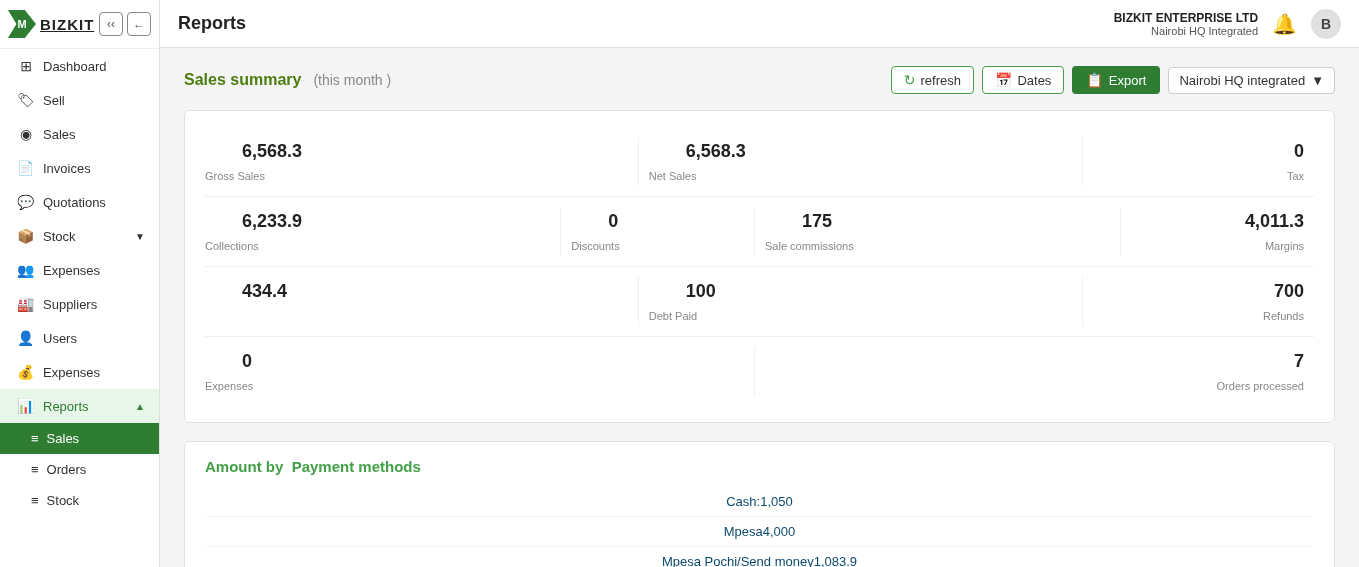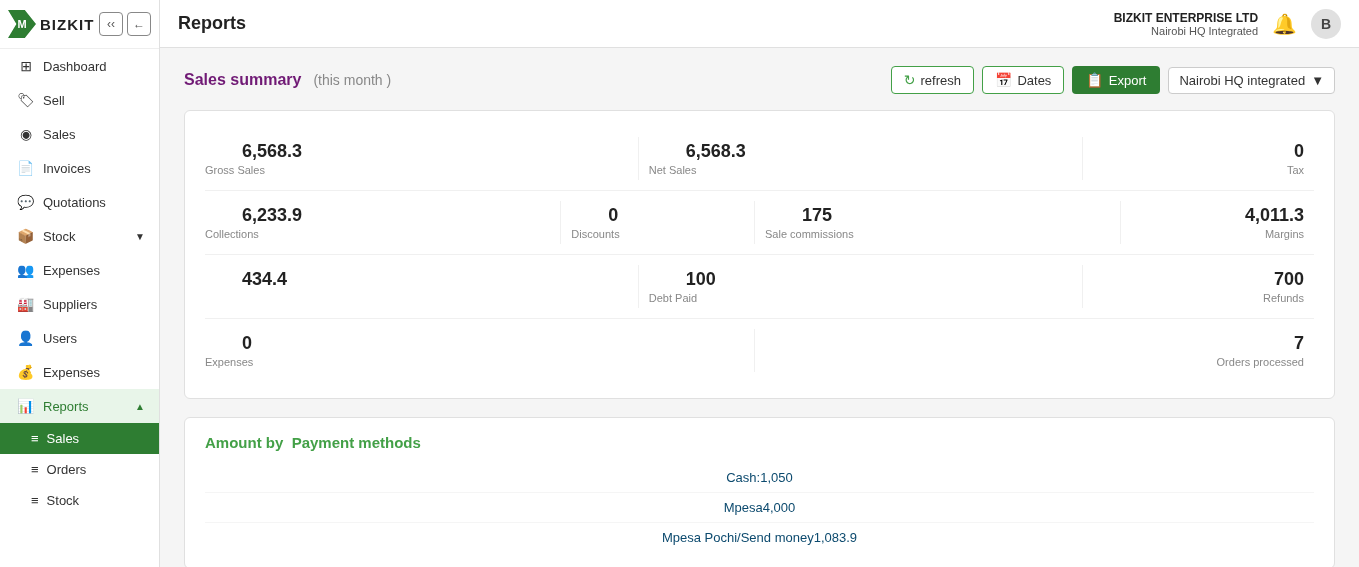--- a/index.html
+++ b/index.html
@@ -31,7 +31,7 @@
       display: flex; align-items: center; justify-content: center;
       color: #fff; font-weight: bold; font-size: 11px;
     }
-    .logo-text { font-weight: bold; font-size: 15px; color: #222; letter-spacing: 1px; }
+    .logo-text { font-weight: bold; font-size: 15px; color: #222; letter-spacing: 1px; text-decoration: underline; }
     .nav-arrows { display: flex; gap: 4px; margin-left: auto; }
     .nav-arrow {
       width: 24px; height: 24px; border: 1.5px solid #888; border-radius: 4px;

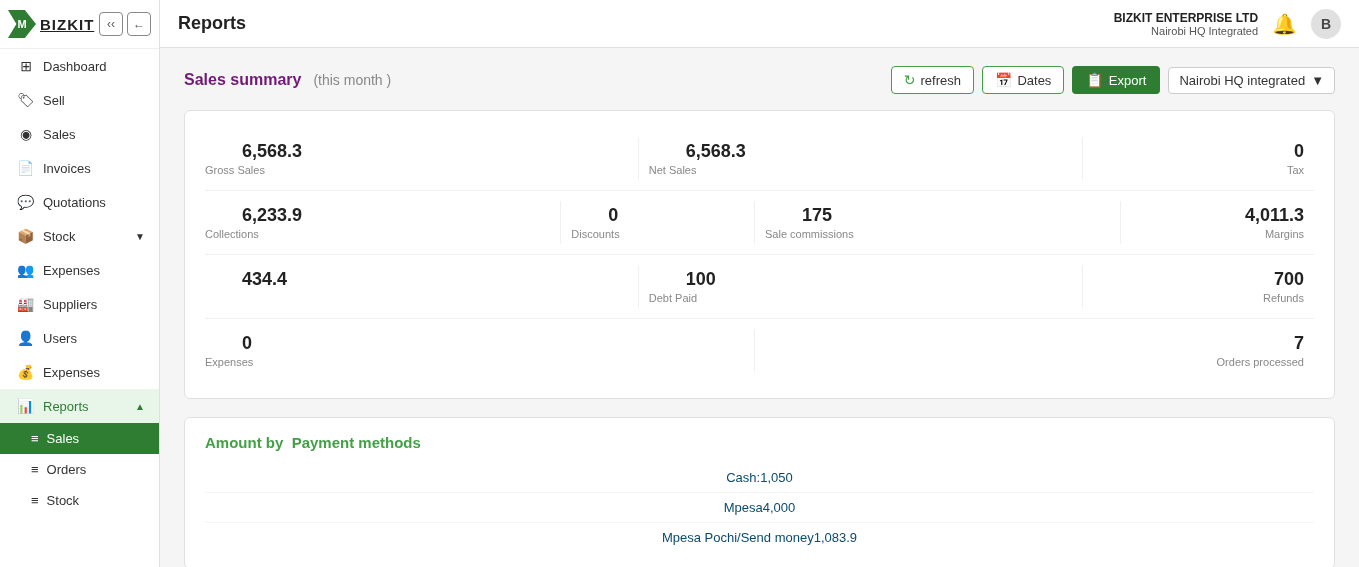--- a/index.html
+++ b/index.html
@@ -99,7 +99,7 @@
       margin-bottom: 16px;
       flex-wrap: wrap;
     }
-    .section-title { font-size: 16px; font-weight: 600; color: #701a75; }
+    .section-title { font-size: 16px; font-weight: 600; color: #4d7c0f; }
     .section-subtitle { font-size: 14px; color: #888; margin-left: 2px; }
     .header-actions { margin-left: auto; display: flex; align-items: center; gap: 8px; }
 

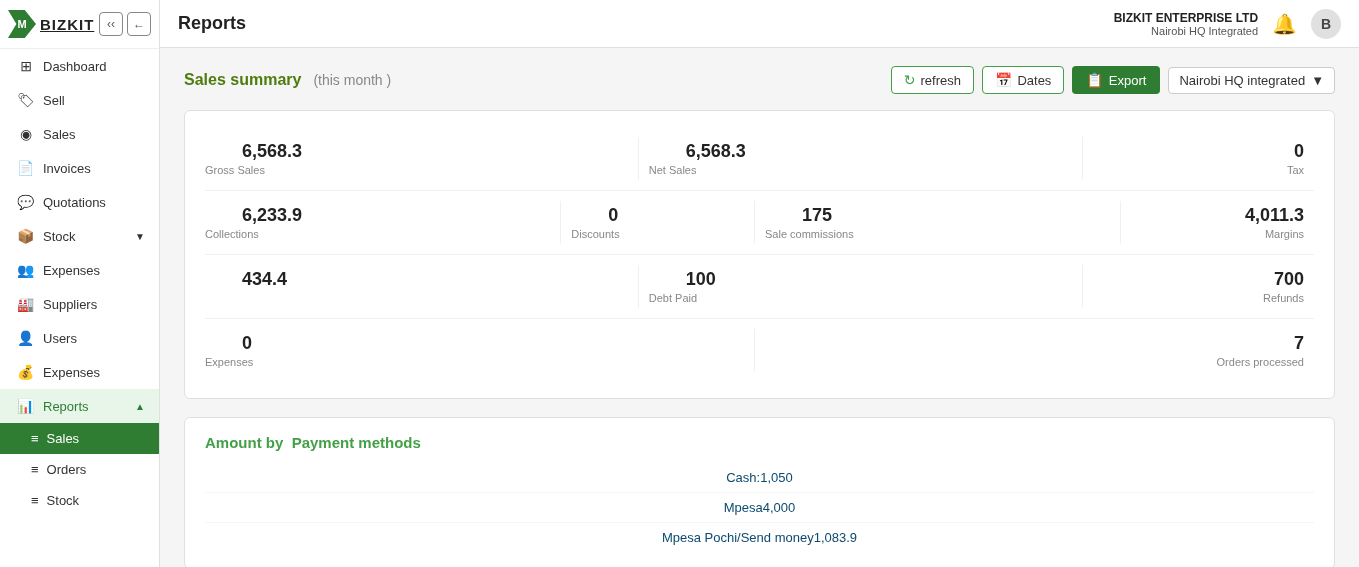--- a/index.html
+++ b/index.html
@@ -151,7 +151,7 @@
     .summary-cell:last-child { border-right: none; text-align: right; }
 
     .summary-value { font-size: 18px; font-weight: 600; color: #222; margin-left: 37px; }
-    .summary-label { font-size: 11px; color: #888; margin-top: 2px; }
+    .summary-label { font-size: 11px; color: #888; margin-top: 8px; }
 
     .view-link { color: #1976d2; font-size: 12px; cursor: pointer; text-decoration: underline; }
 

